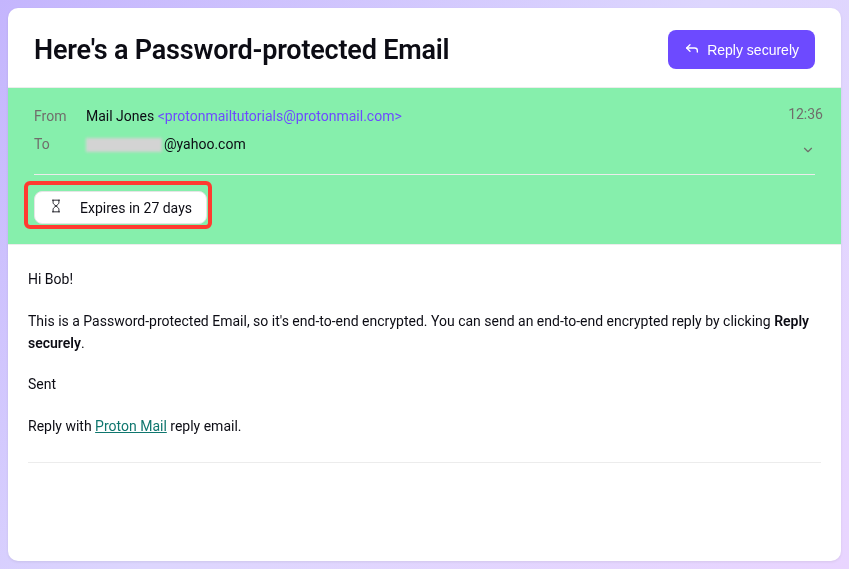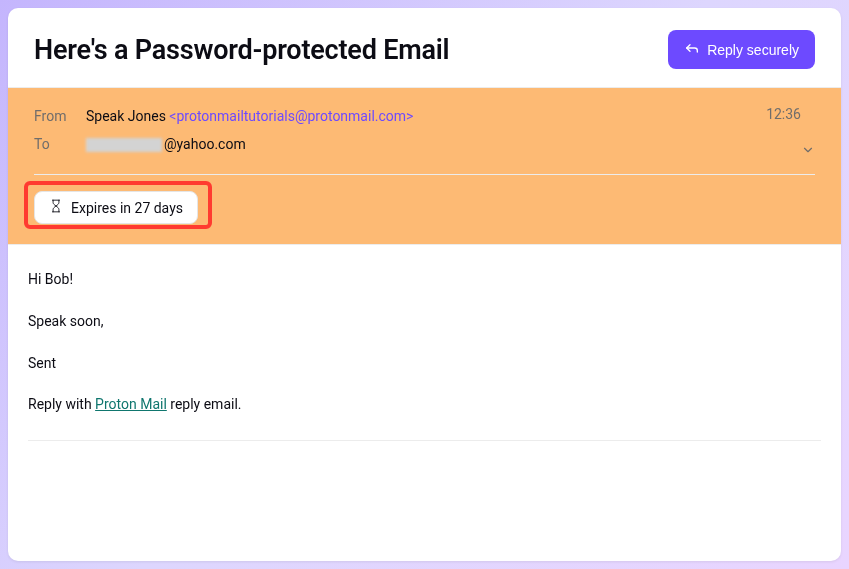--- a/index.html
+++ b/index.html
@@ -47,7 +47,7 @@
     }
     .reply-btn svg { width: 16px; height: 16px; }
     .meta {
-      background: #fdba74;
+      background: #86efac;
       border-top: 1px solid #ececec;
       border-bottom: 1px solid #ececec;
       padding: 14px 26px 20px 26px;

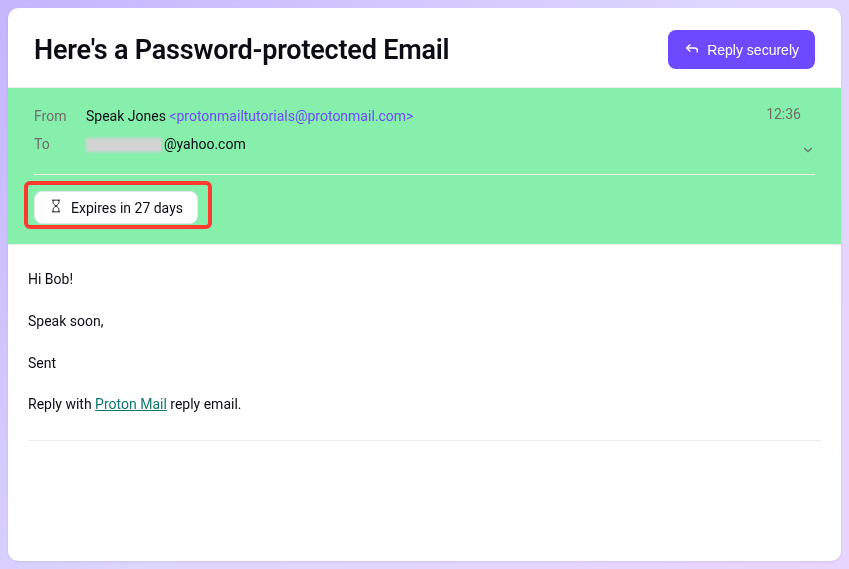--- a/index.html
+++ b/index.html
@@ -157,7 +157,7 @@
     <div class="meta-row">
       <span class="meta-label">From</span>
       <span>
-        <span class="from-name">Speak Jones</span>
+        <span class="from-name">Mail Jones</span>
         <span> </span>
         <span class="from-email">&lt;protonmailtutorials@protonmail.com&gt;</span>
       </span>

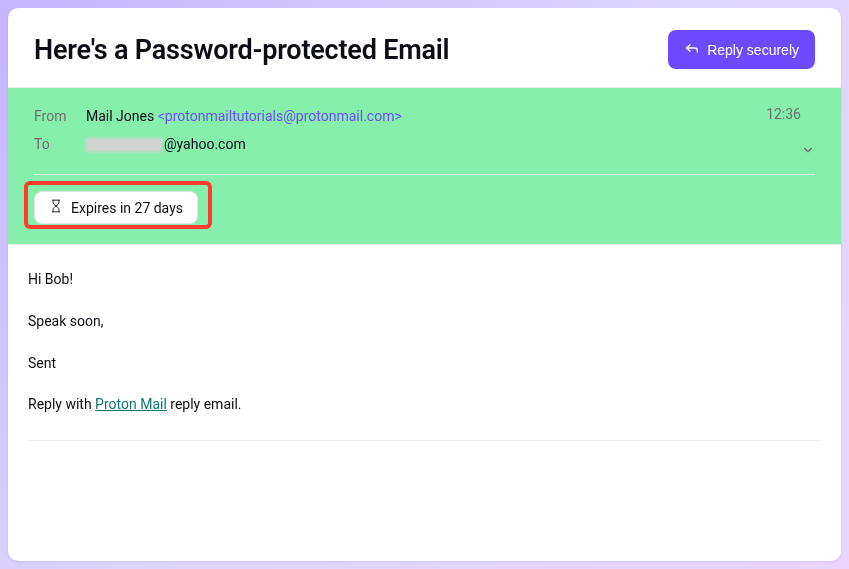--- a/index.html
+++ b/index.html
@@ -78,7 +78,7 @@
     .to-domain { color: #0c0c14; margin-top: 24px; }
     .timestamp {
       position: absolute;
-      right: 40px;
+      right: 18px;
       top: 18px;
       color: #706d6b;
       font-size: 14px;

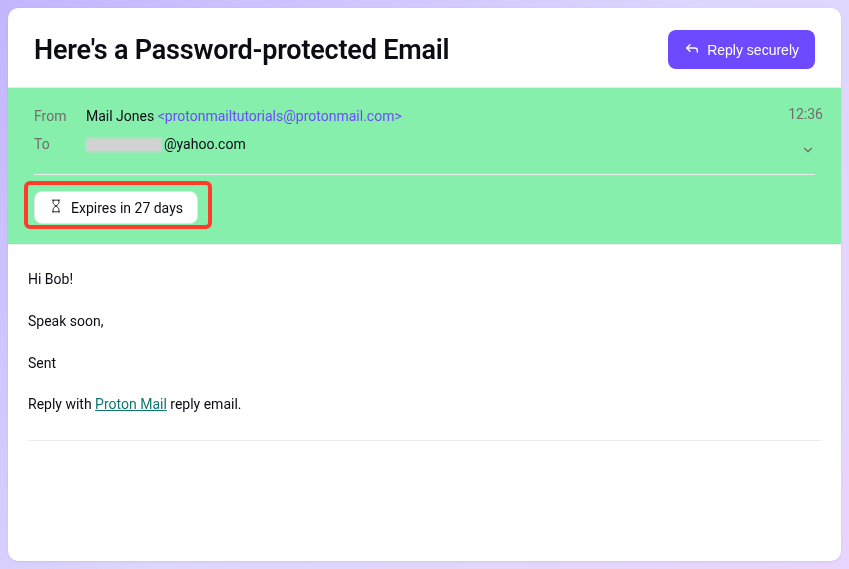--- a/index.html
+++ b/index.html
@@ -110,7 +110,7 @@
     .expire-badge {
       display: inline-flex;
       align-items: center;
-      gap: 8px;
+      gap: 17px;
       background: #fff;
       border: 1px solid #e5e5e5;
       padding: 7px 14px;

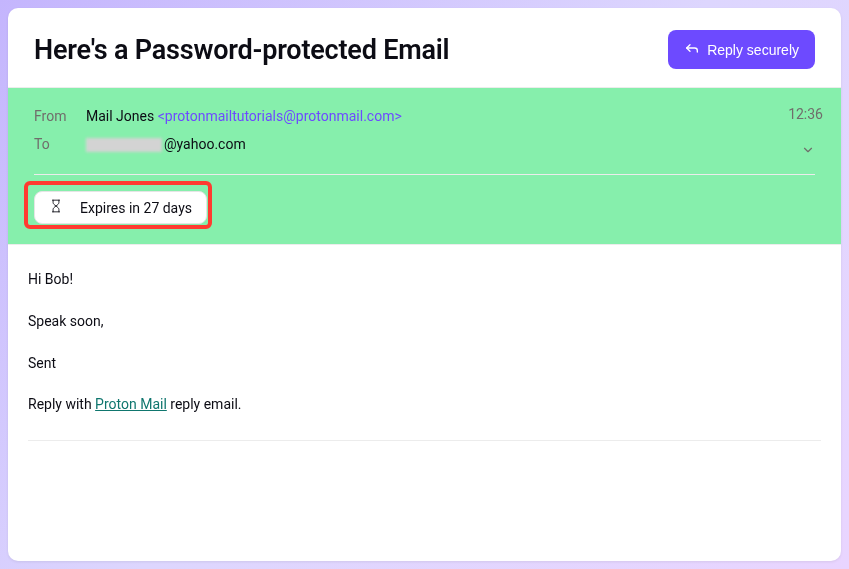--- a/index.html
+++ b/index.html
@@ -195,6 +195,9 @@
 
   <div class="body">
     <p>Hi Bob!</p>
+    <p>
+      <span>This is a Password-protected Email, so it's end-to-end encrypted. You can send an end-to-end encrypted reply by clicking </span><strong>Reply securely</strong><span>.</span>
+    </p>
     <p>Speak soon,</p>
     <p>Sent</p>
     <p>

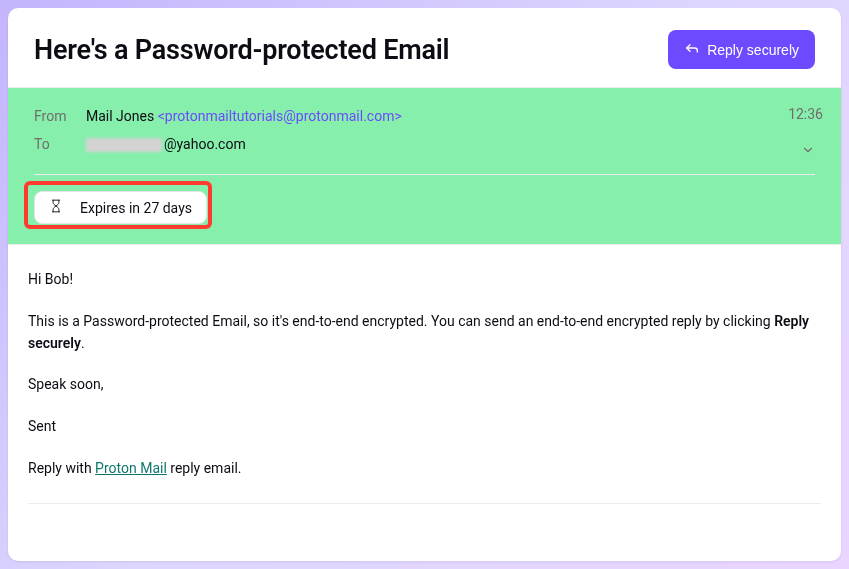--- a/index.html
+++ b/index.html
@@ -198,7 +198,6 @@
     <p>
       <span>This is a Password-protected Email, so it's end-to-end encrypted. You can send an end-to-end encrypted reply by clicking </span><strong>Reply securely</strong><span>.</span>
     </p>
-    <p>Speak soon,</p>
     <p>Sent</p>
     <p>
       <span>Reply with </span><a href="#">Proton Mail</a><span> reply email.</span>

